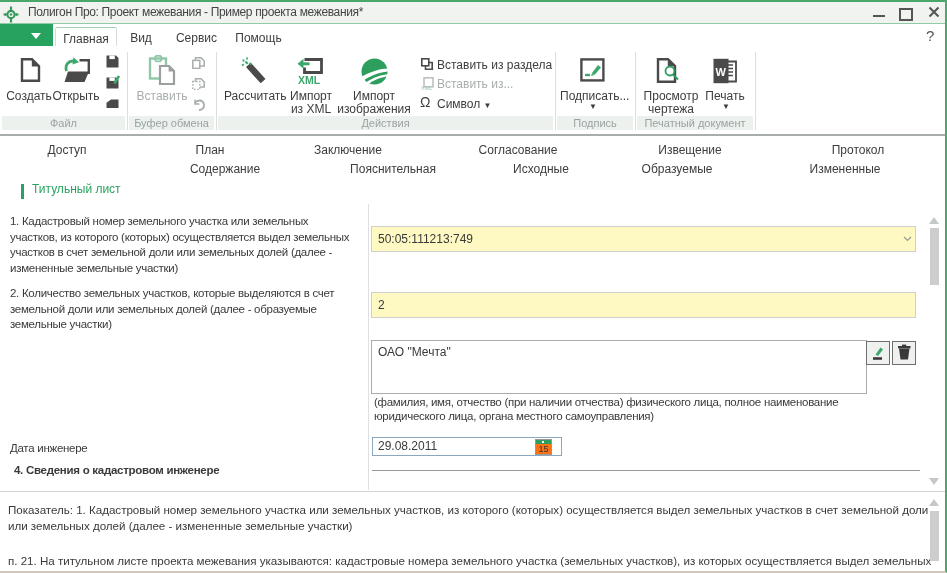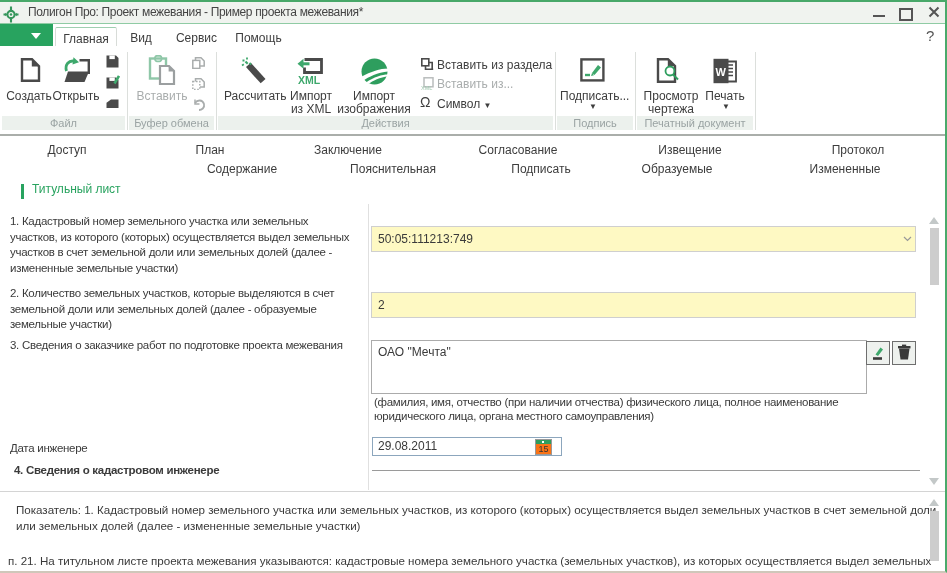--- a/index.html
+++ b/index.html
@@ -191,7 +191,7 @@
   <div class="abs stab1" style="left:478px;width:80px;">Согласование</div>
   <div class="abs stab1" style="left:650px;width:80px;">Извещение</div>
   <div class="abs stab1" style="left:818px;width:80px;">Протокол</div>
-  <div class="abs stab2" style="left:202px;width:80px;">Содержание</div>
+  <div class="abs stab2" style="left:185px;width:80px;">Содержание</div>
   <div class="abs stab2" style="left:348px;width:90px;">Пояснительная</div>
   <div class="abs stab2" style="left:501px;width:80px;">Подписать</div>
   <div class="abs stab2" style="left:637px;width:80px;">Образуемые</div>

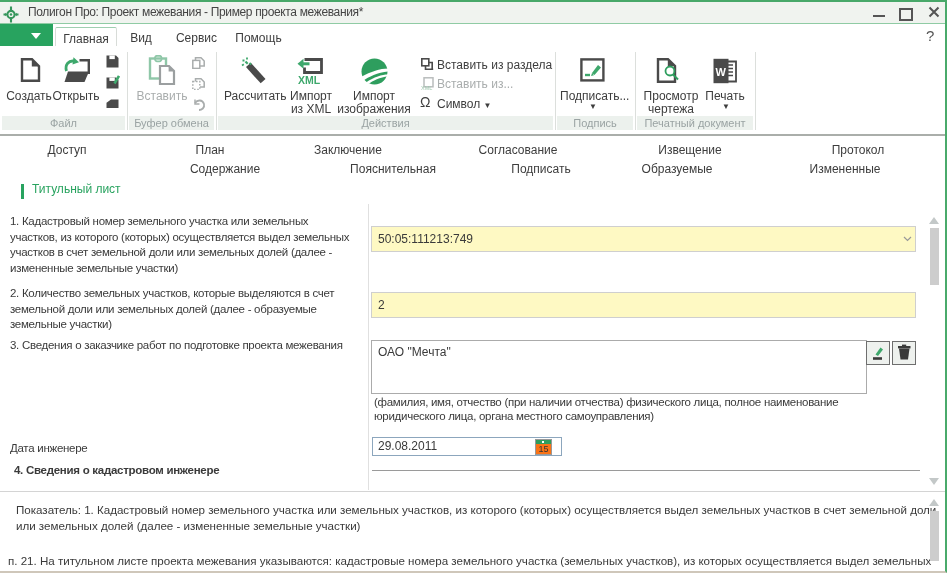--- a/index.html
+++ b/index.html
@@ -193,7 +193,7 @@
   <div class="abs stab1" style="left:818px;width:80px;">Протокол</div>
   <div class="abs stab2" style="left:185px;width:80px;">Содержание</div>
   <div class="abs stab2" style="left:348px;width:90px;">Пояснительная</div>
-  <div class="abs stab2" style="left:501px;width:80px;">Подписать</div>
+  <div class="abs stab2" style="left:501px;width:80px;">Исходные</div>
   <div class="abs stab2" style="left:637px;width:80px;">Образуемые</div>
   <div class="abs stab2" style="left:805px;width:80px;">Измененные</div>
   <div class="abs gbar"></div>

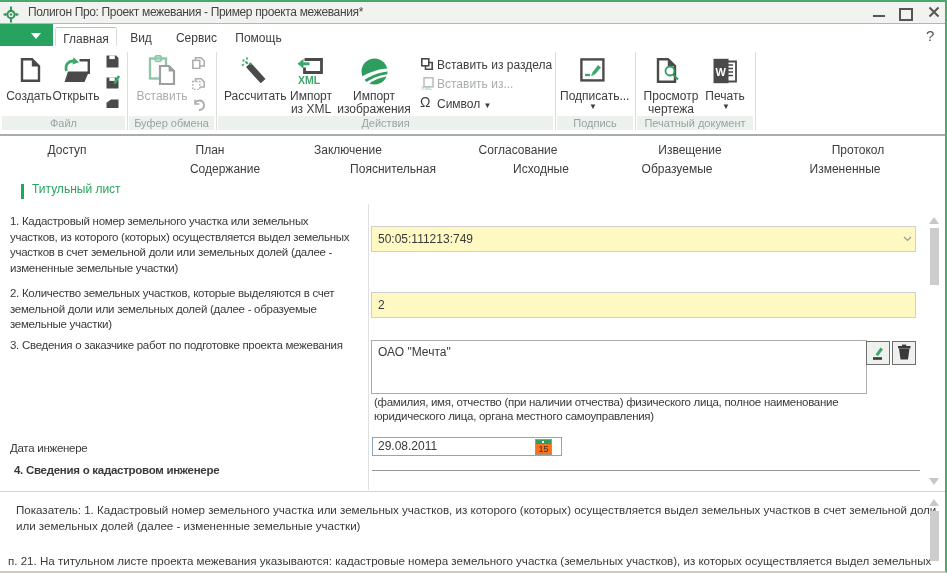--- a/index.html
+++ b/index.html
@@ -209,7 +209,6 @@
   <div class="abs flabel" style="left:10px;top:284px;">2. Количество земельных участков, которые выделяются в счет<br>земельной доли или земельных долей (далее - образуемые<br>земельные участки)</div>
   <div class="abs yellow" style="left:371px;top:290px;width:545px;height:26px;line-height:24px;padding-left:6px;">2</div>
 
-  <div class="abs flabel" style="left:10px;top:336px;">3. Сведения о заказчике работ по подготовке проекта межевания</div>
   <div class="abs" style="left:371px;top:338px;width:496px;height:54px;border:1px solid #ababab;box-sizing:border-box;font-size:12px;color:#3a3a3a;padding:4px 6px;">ОАО "Мечта"</div>
   <div class="abs" style="left:866px;top:339px;width:24px;height:24px;border:1px solid #6e6e6e;background:#eef1ee;box-sizing:border-box;">
     <svg width="22" height="22" viewBox="0 0 22 22">

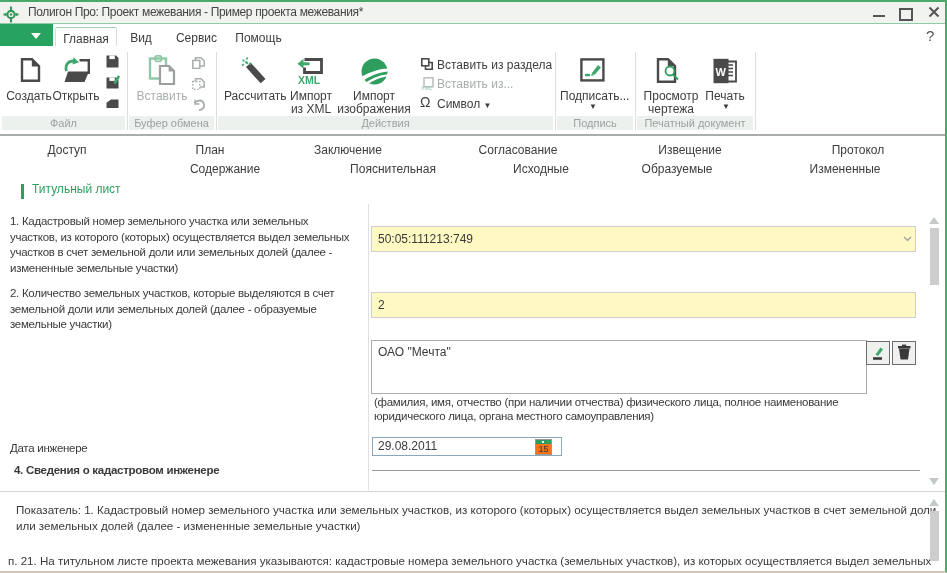--- a/index.html
+++ b/index.html
@@ -242,7 +242,7 @@
   <div class="abs tri-dn" style="left:929px;top:476px;"></div>
 
   <div class="abs bpanel"></div>
-  <div class="abs btext" style="left:8px;top:500px;margin-left:8px;">Показатель: 1. Кадастровый номер земельного участка или земельных участков, из которого (которых) осуществляется выдел земельных участков в счет земельной доли<br>или земельных долей (далее - измененные земельные участки)</div>
+  <div class="abs btext" style="left:8px;top:500px;">Показатель: 1. Кадастровый номер земельного участка или земельных участков, из которого (которых) осуществляется выдел земельных участков в счет земельной доли<br>или земельных долей (далее - измененные земельные участки)</div>
   <div class="abs btext" style="left:8px;top:551px;">п. 21. На титульном листе проекта межевания указываются: кадастровые номера земельного участка (земельных участков), из которых осуществляется выдел земельных</div>
   <div class="abs tri-up" style="left:929px;top:497px;"></div>
   <div class="abs sb-thumb" style="left:930px;top:509px;width:9px;height:50px;"></div>

